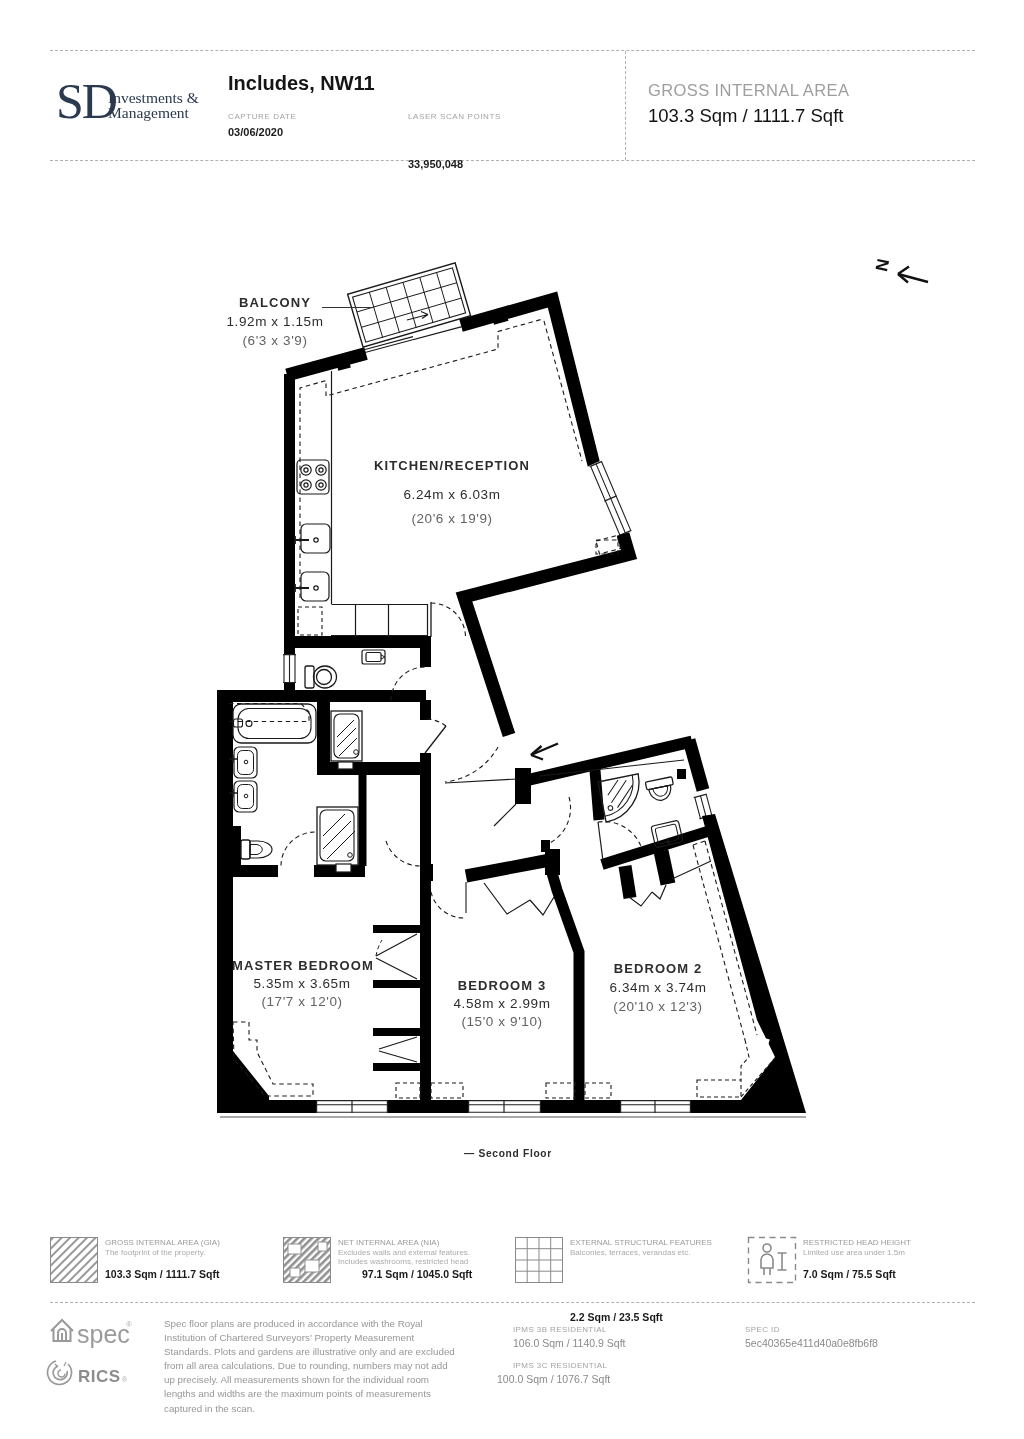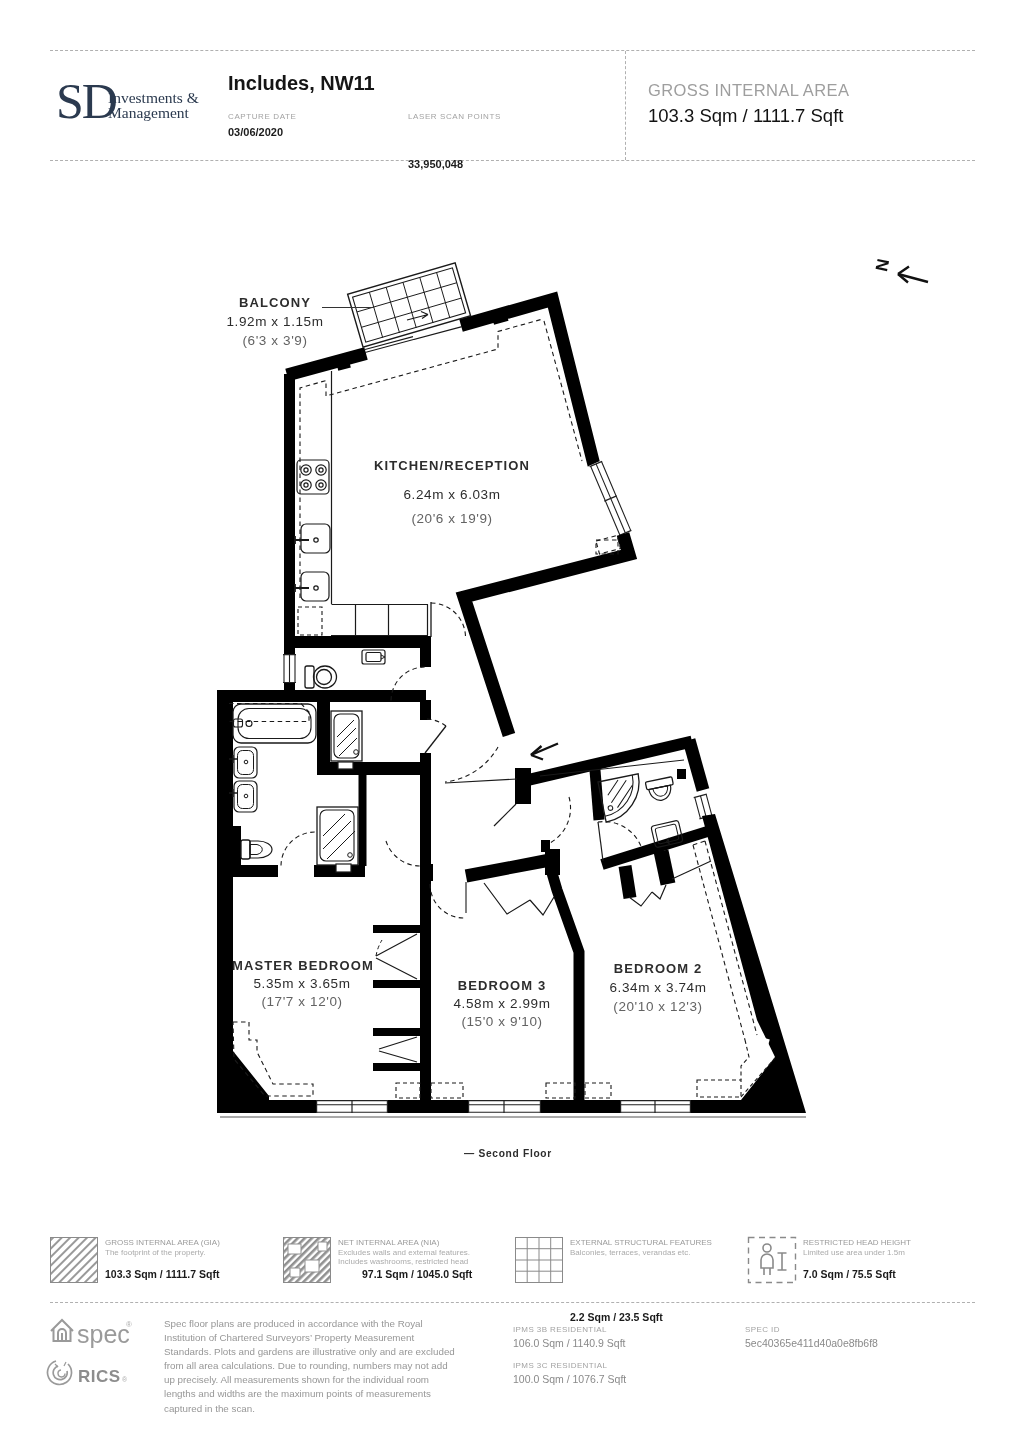--- a/index.html
+++ b/index.html
@@ -467,7 +467,7 @@
   <div class="abs" style="left:513px;top:1337px;font-size:10.5px;color:#8a8a8a;">106.0 Sqm / 1140.9 Sqft</div>
 
   <div class="abs" style="left:513px;top:1361px;font-size:8px;letter-spacing:0.4px;color:#a3a3a3;text-align:center;">IPMS 3C RESIDENTIAL</div>
-  <div class="abs" style="left:513px;top:1373px;font-size:10.5px;color:#8a8a8a;">100.0 Sqm / 1076.7 Sqft</div>
+  <div class="abs" style="left:497px;top:1373px;font-size:10.5px;color:#8a8a8a;">100.0 Sqm / 1076.7 Sqft</div>
 
   <div class="abs" style="left:745px;top:1325px;font-size:8px;letter-spacing:0.4px;color:#a3a3a3;">SPEC ID</div>
   <div class="abs" style="left:745px;top:1337px;font-size:10.5px;color:#8a8a8a;">5ec40365e411d40a0e8fb6f8</div>

